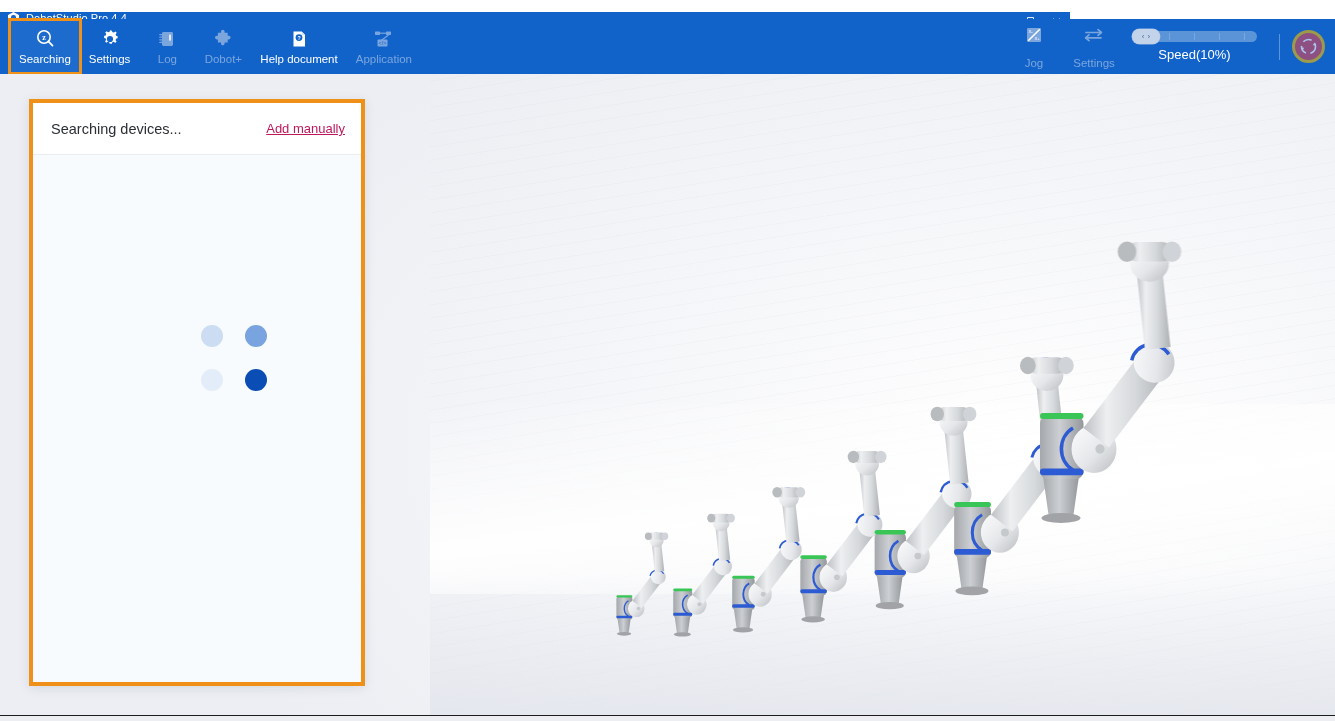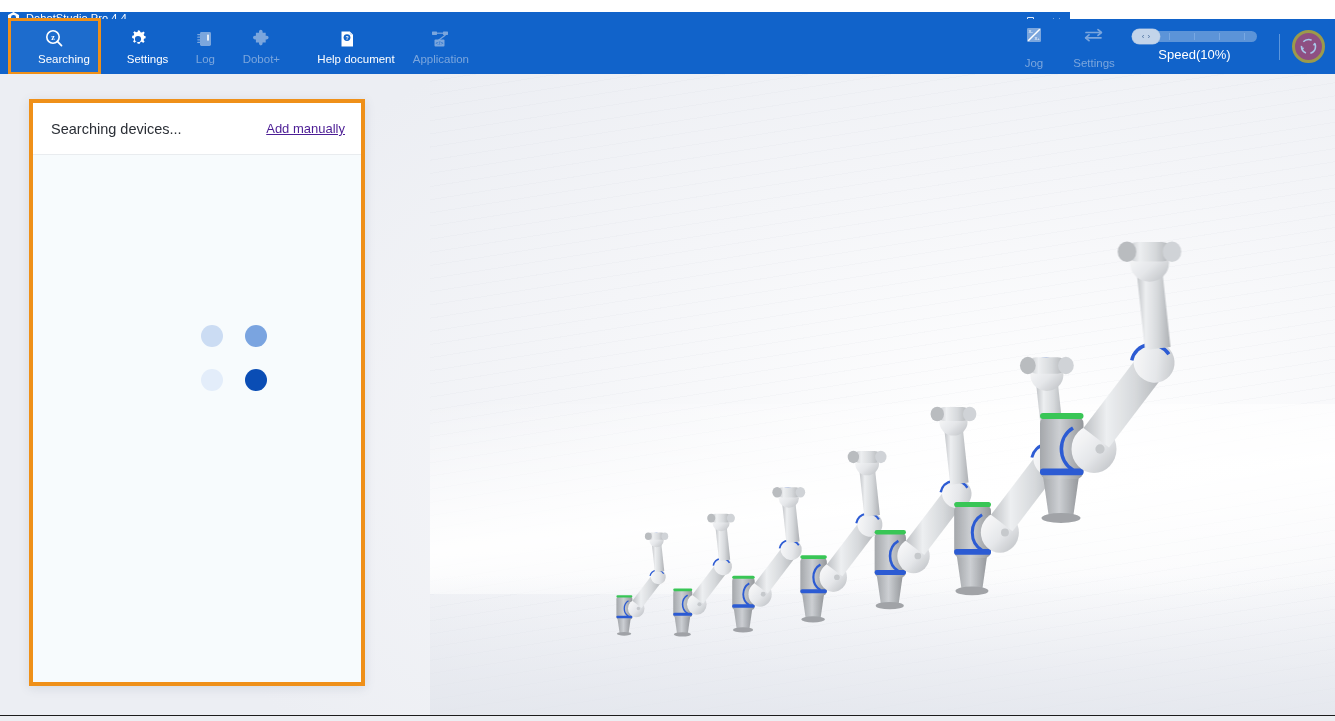--- a/index.html
+++ b/index.html
@@ -94,7 +94,7 @@
     outline-offset: -1px;
     background: #1d6ccd;
   }
-  .tb-item.enabled .tb-label { color: #ffffff; margin-left: 19px; }
+  .tb-item.enabled .tb-label { color: #ffffff; }
   .tb-item.disabled .tb-label { color: #7ba6dd; }
   .tb-icon {
     width: 22px; height: 22px;

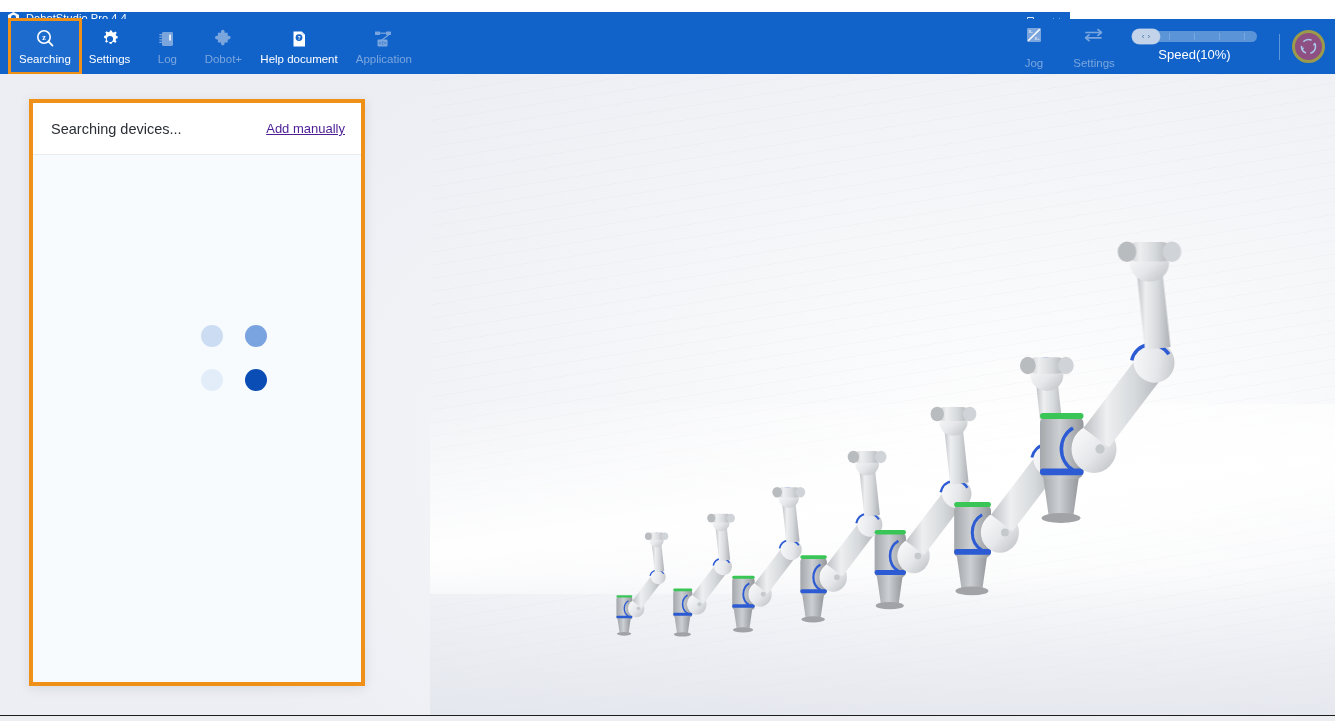--- a/index.html
+++ b/index.html
@@ -250,7 +250,7 @@
   }
   .add-manually {
     font-size: 13px;
-    color: #4c1d95;
+    color: #be185d;
     text-decoration: underline;
     cursor: pointer;
   }

